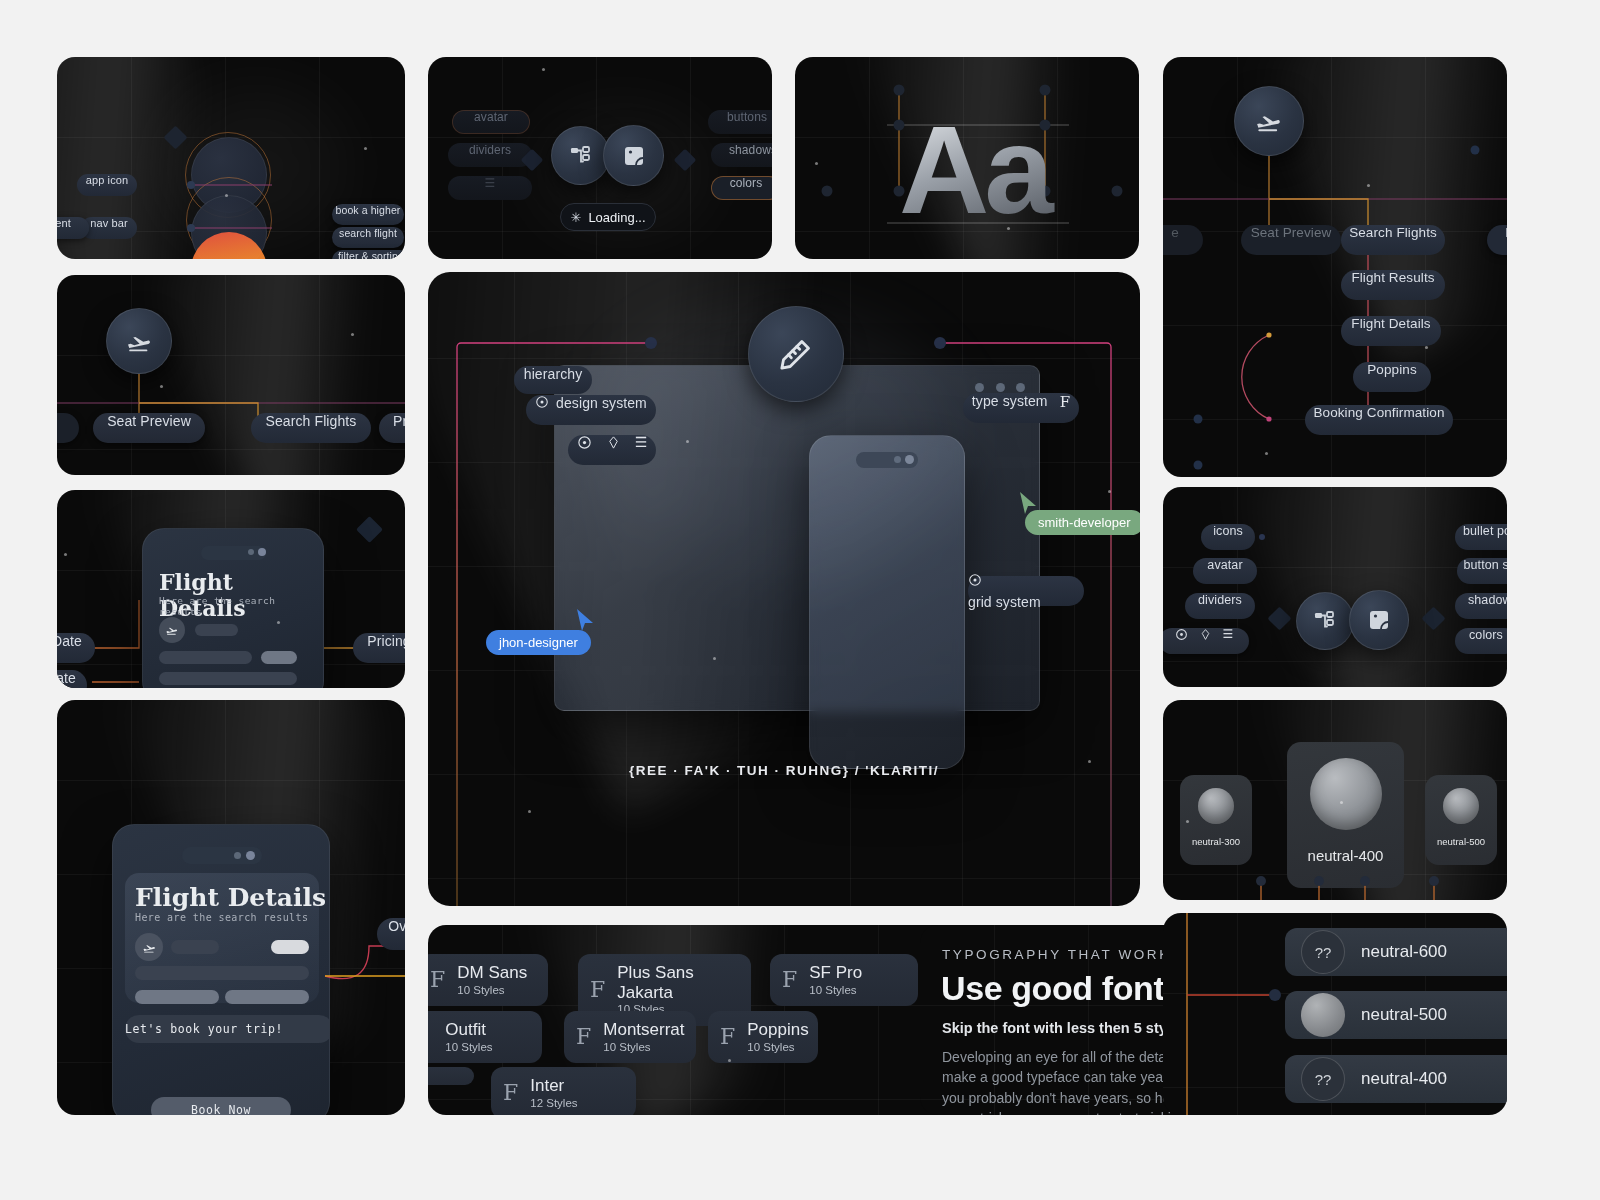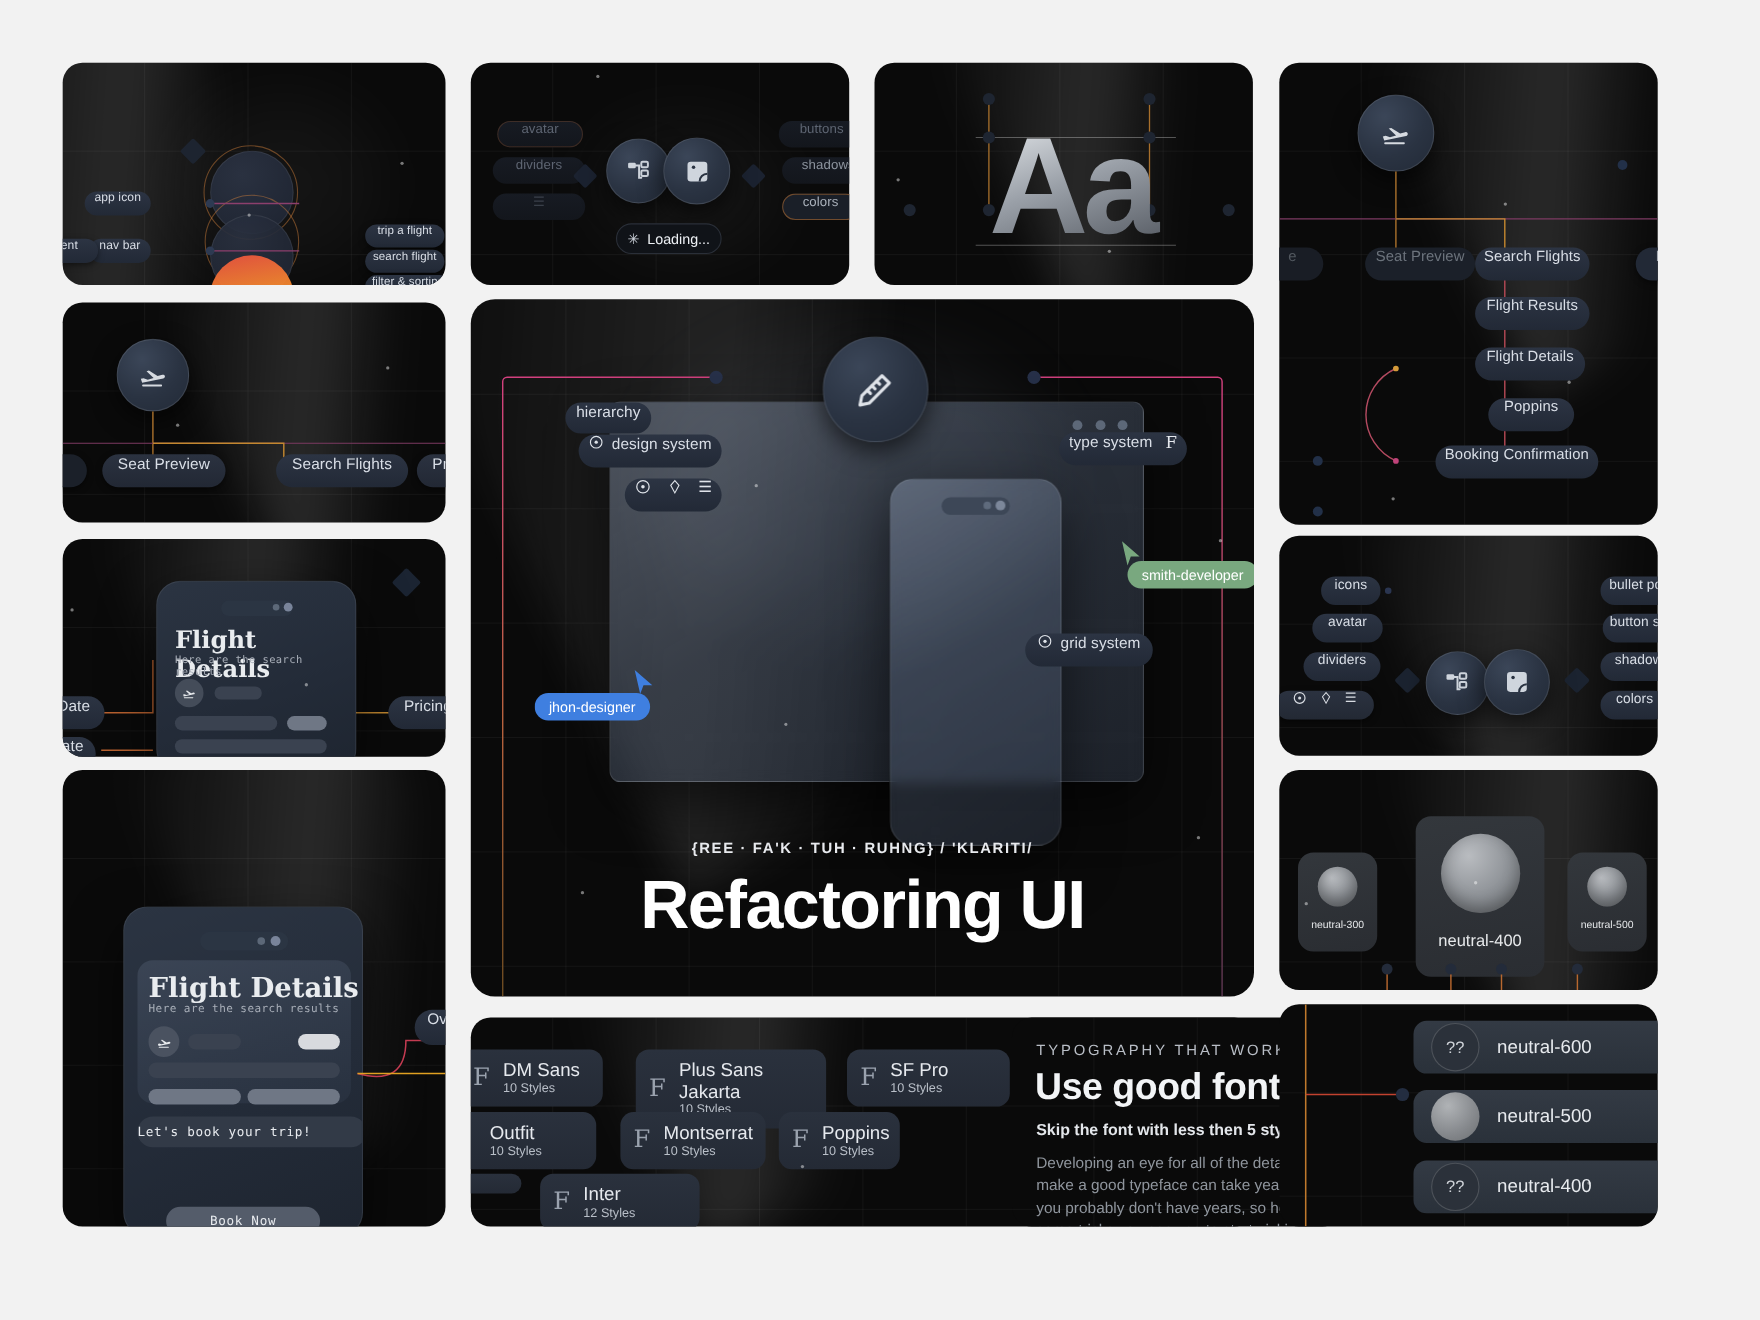--- a/index.html
+++ b/index.html
@@ -200,7 +200,7 @@
       </div>
 
     <div class="chip blue" style="left:275px;top:147px;width:72px;height:21px;font-size:10.5px;">
-        <span>trip a flight</span>
+        <span>book a higher</span>
       </div>
     <div class="chip blue" style="left:275px;top:170px;width:72px;height:21px;font-size:10.5px;">
         <span>search flight</span>

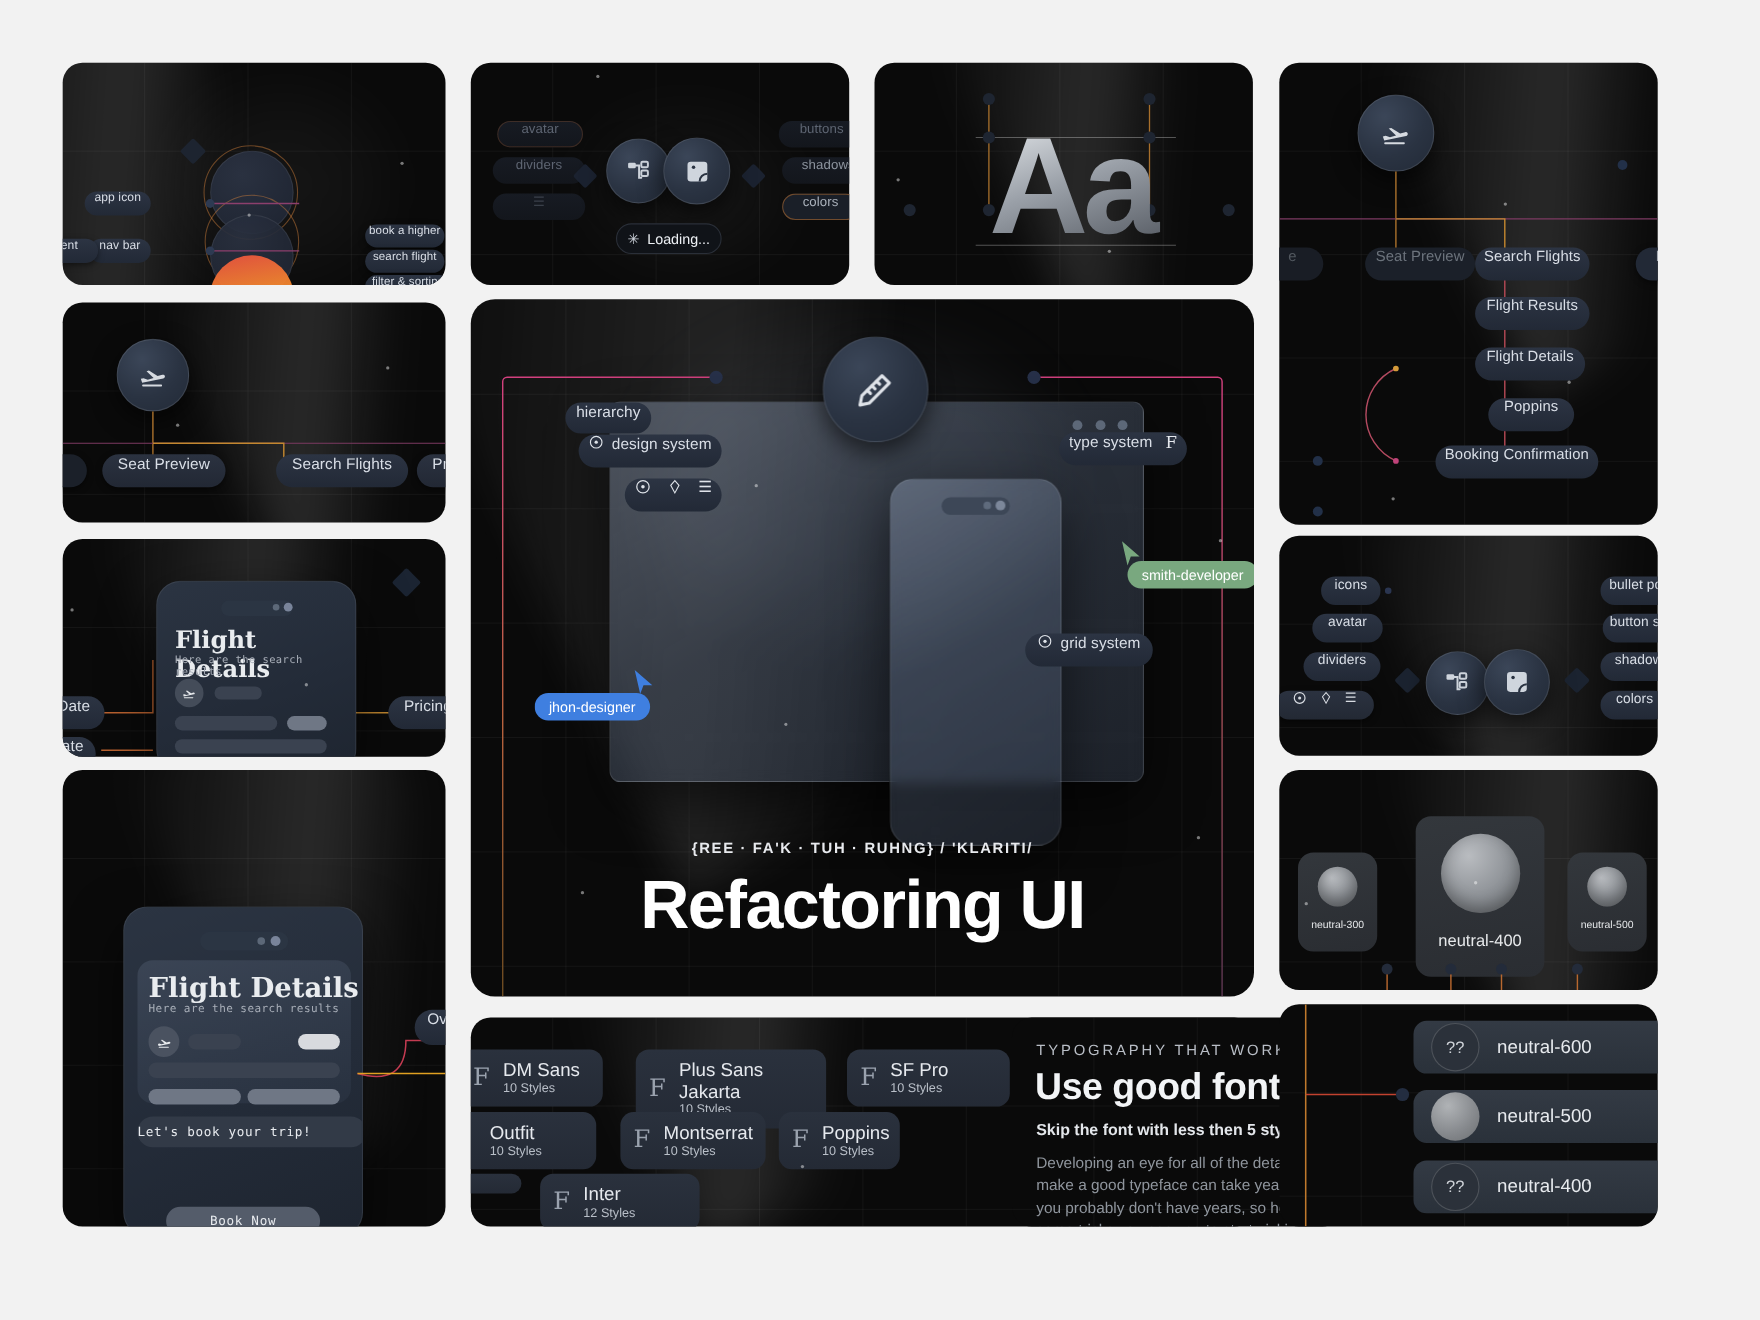--- a/index.html
+++ b/index.html
@@ -527,7 +527,7 @@
       <span class="serif" style="font-size:15px;color:#e6e9ee;">F</span>
     </div>
 
-    <div class="chip hot" style="left:504px;top:304px;width:116px;height:30px;font-size:14px;">
+    <div class="chip hot" style="left:540px;top:304px;width:116px;height:30px;font-size:14px;flex-direction:column;">
       <span style="display:inline-flex;">
         <svg width="14" height="14" viewBox="0 0 24 24" fill="none" stroke="#dfe3e9" stroke-width="1.8">
             <circle cx="12" cy="12" r="9"></circle>

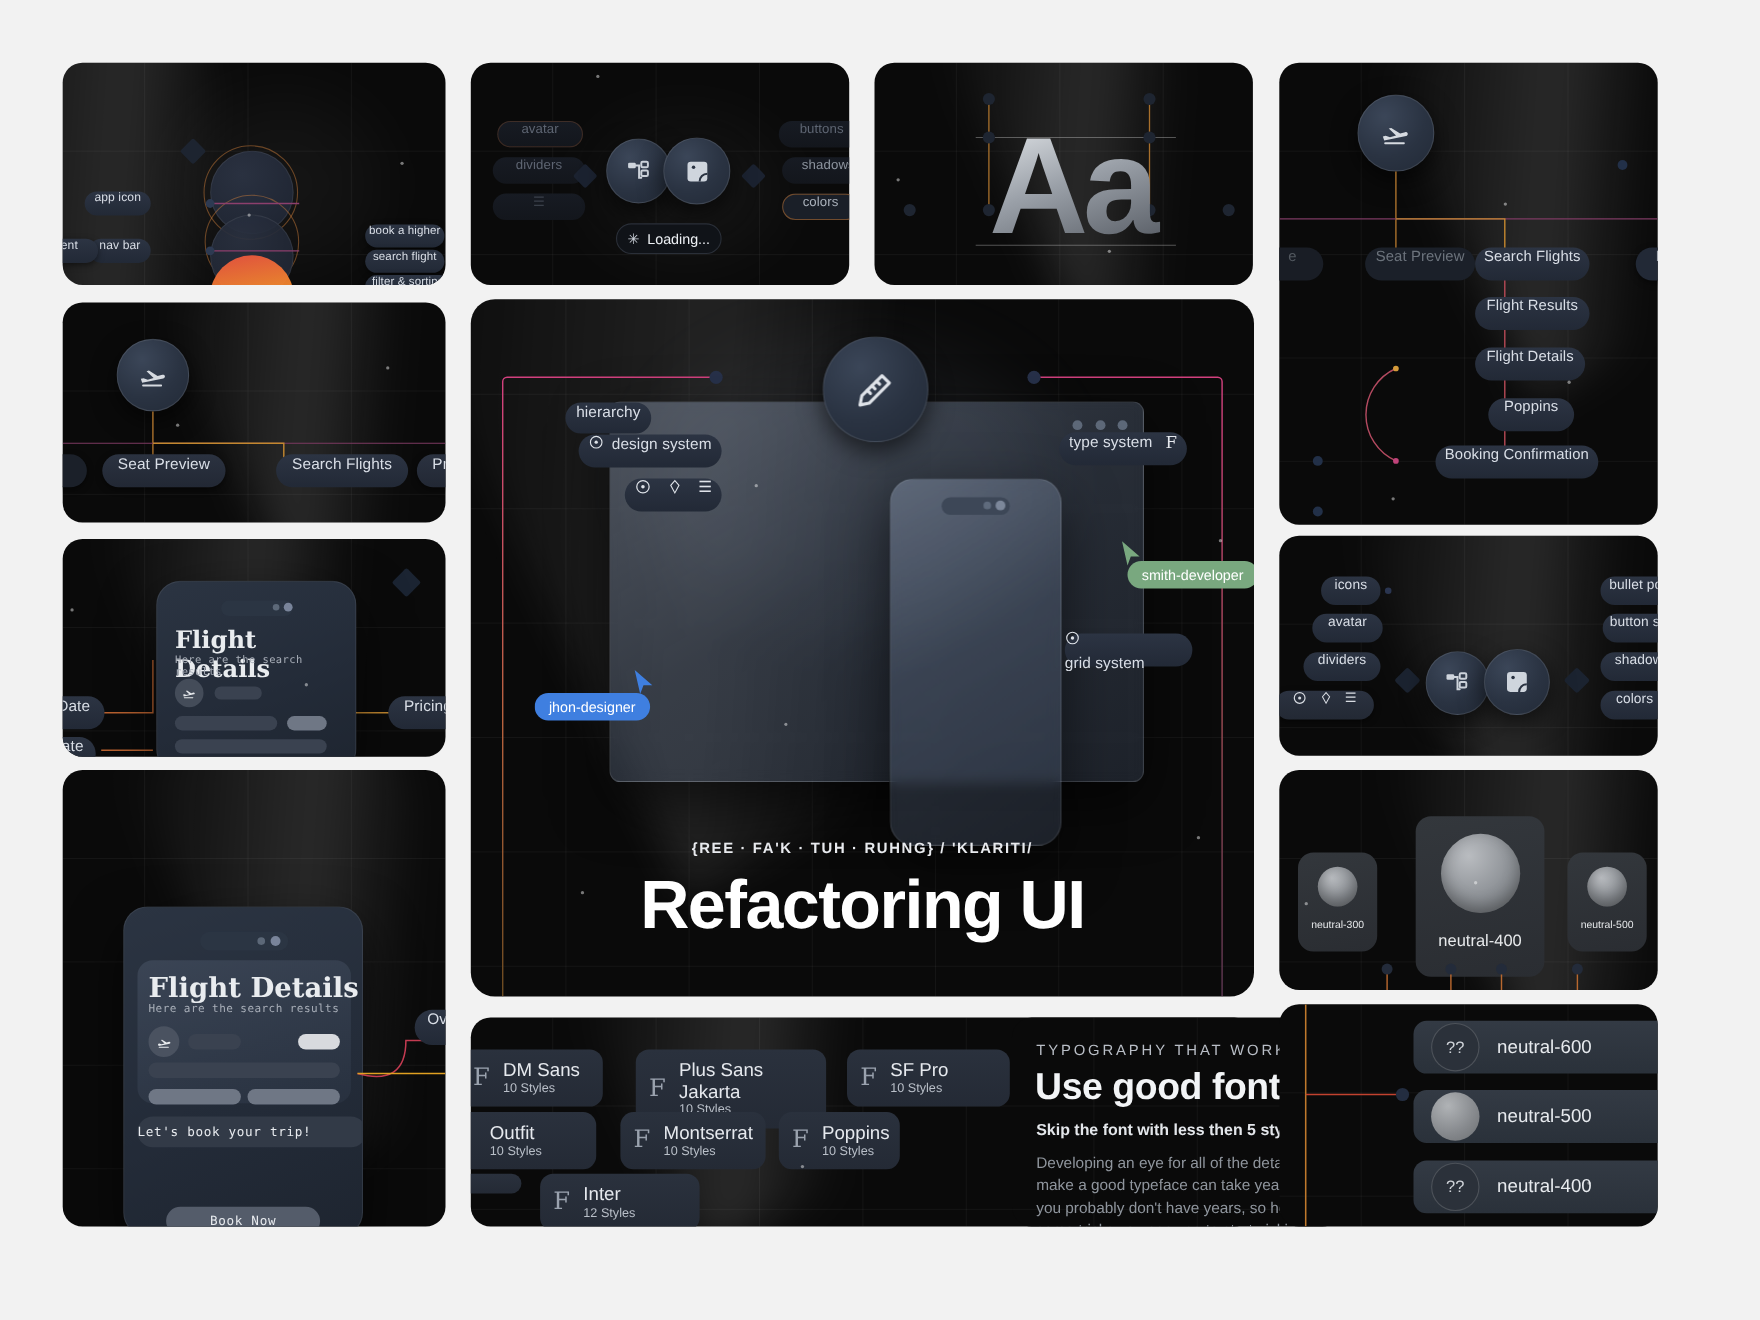--- a/index.html
+++ b/index.html
@@ -566,7 +566,6 @@
     </div>
 
     <div class="pron" style="position:absolute;left:0;right:0;top:491px;text-align:center;">{REE · FA'K · TUH · RUHNG} / 'KLARITI/</div>
-    <div class="bigtitle" style="position:absolute;left:0;right:0;top:516px;text-align:center;">Refactoring UI</div>
 
     <div class="dot" style="left:258px;top:168px;"></div>
     <div class="dot" style="left:285px;top:385px;"></div>

